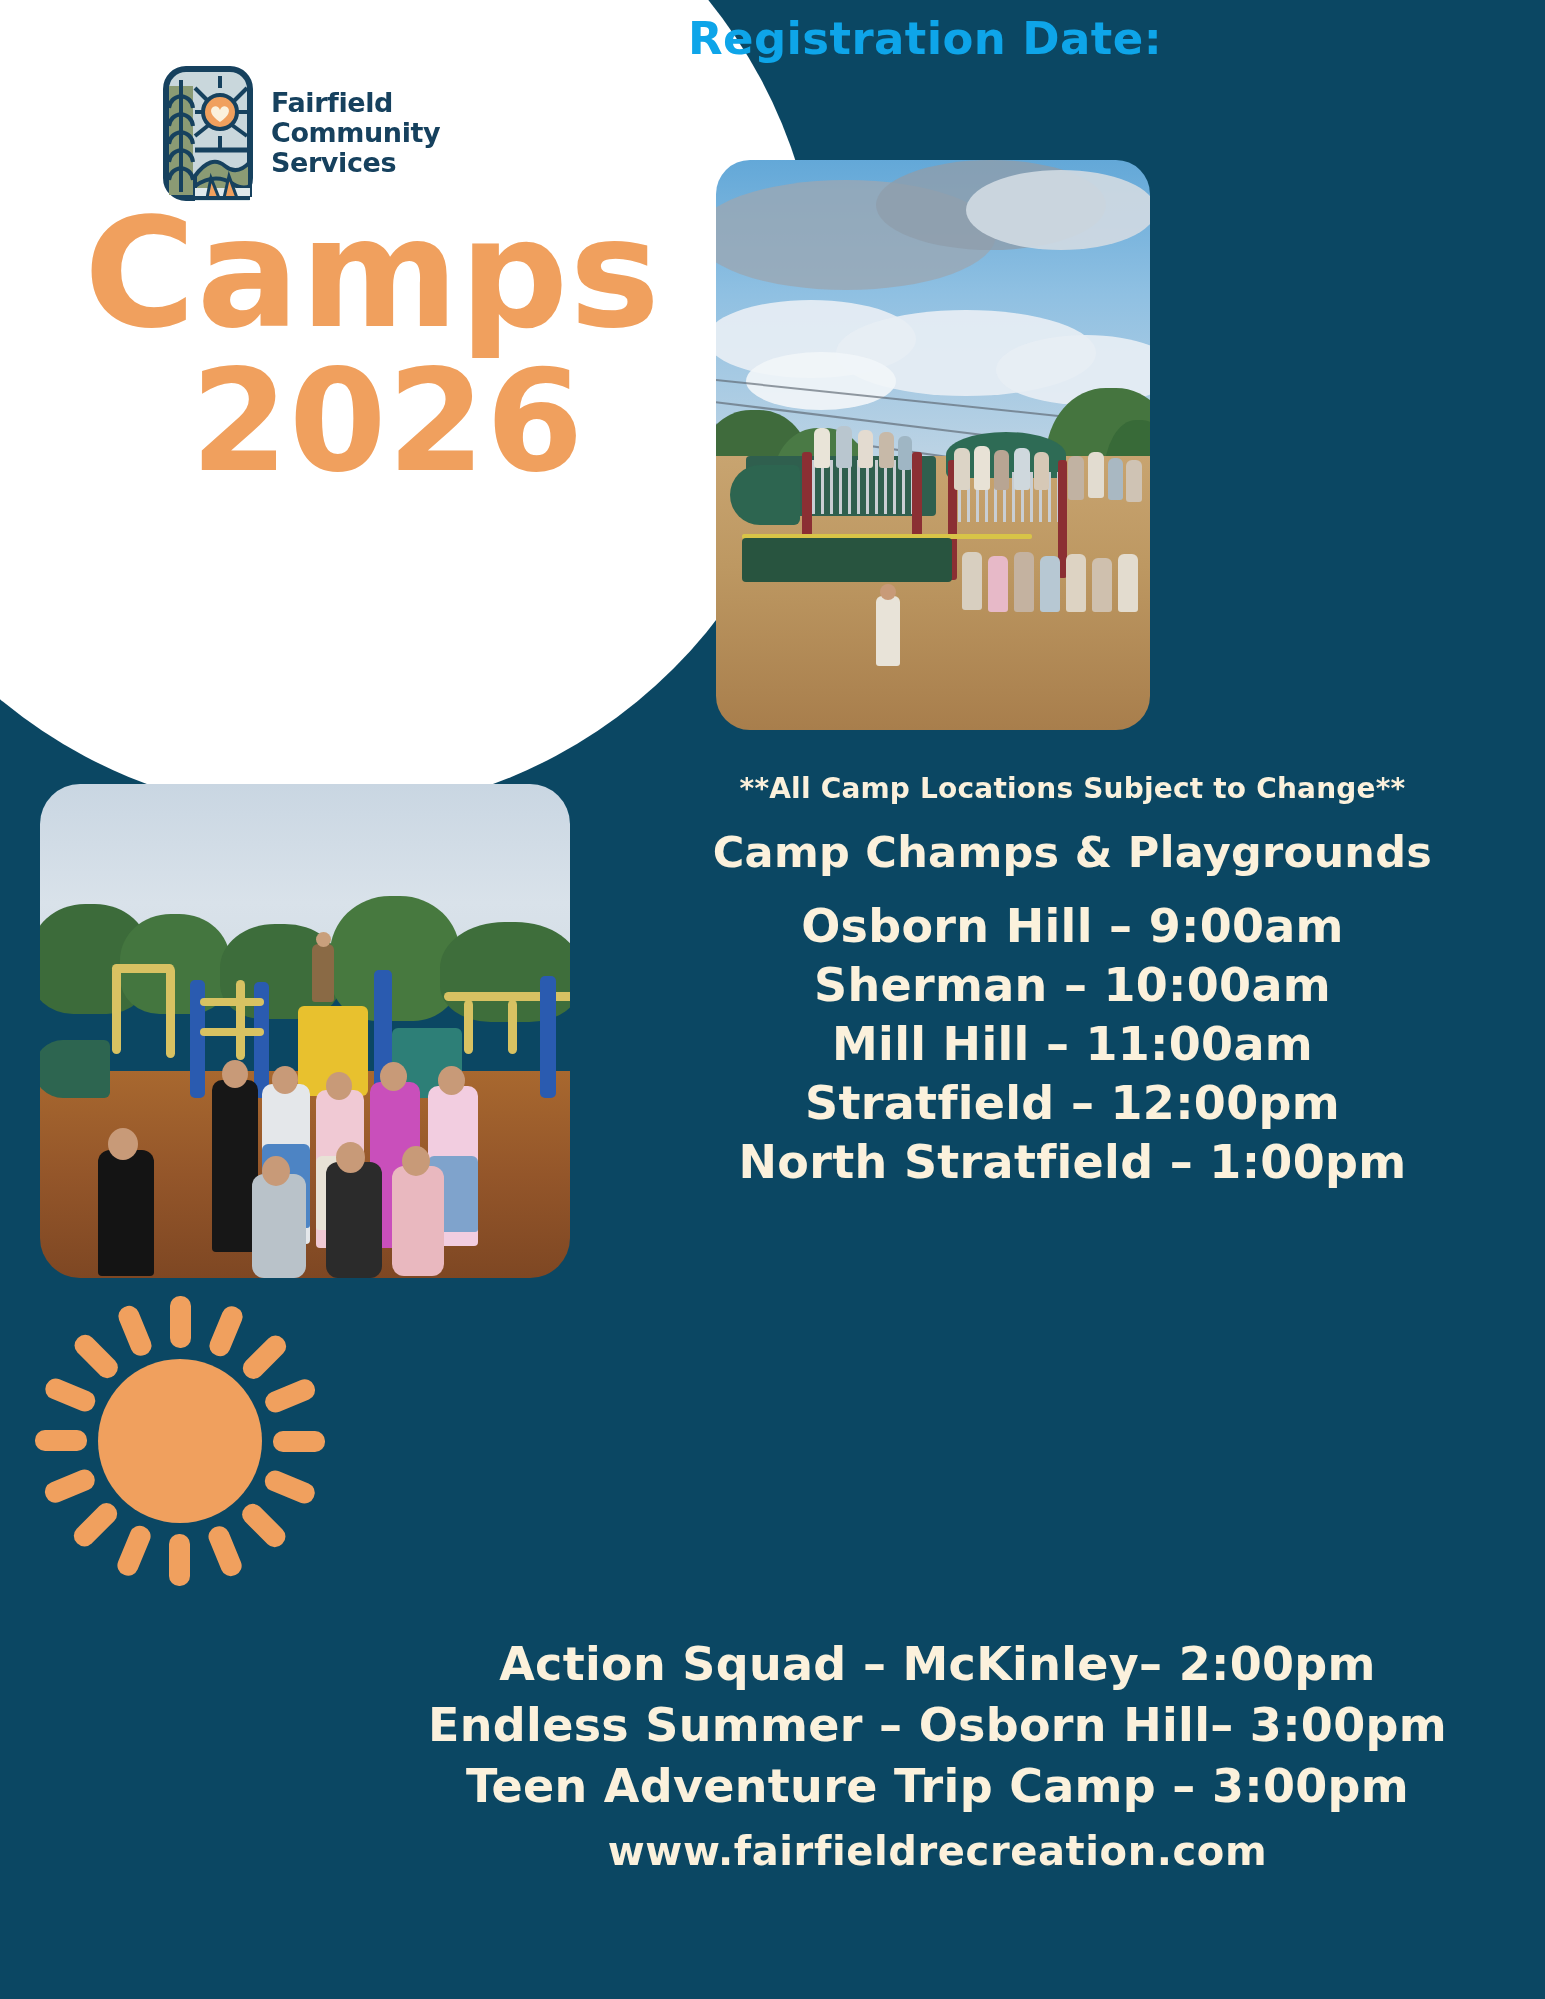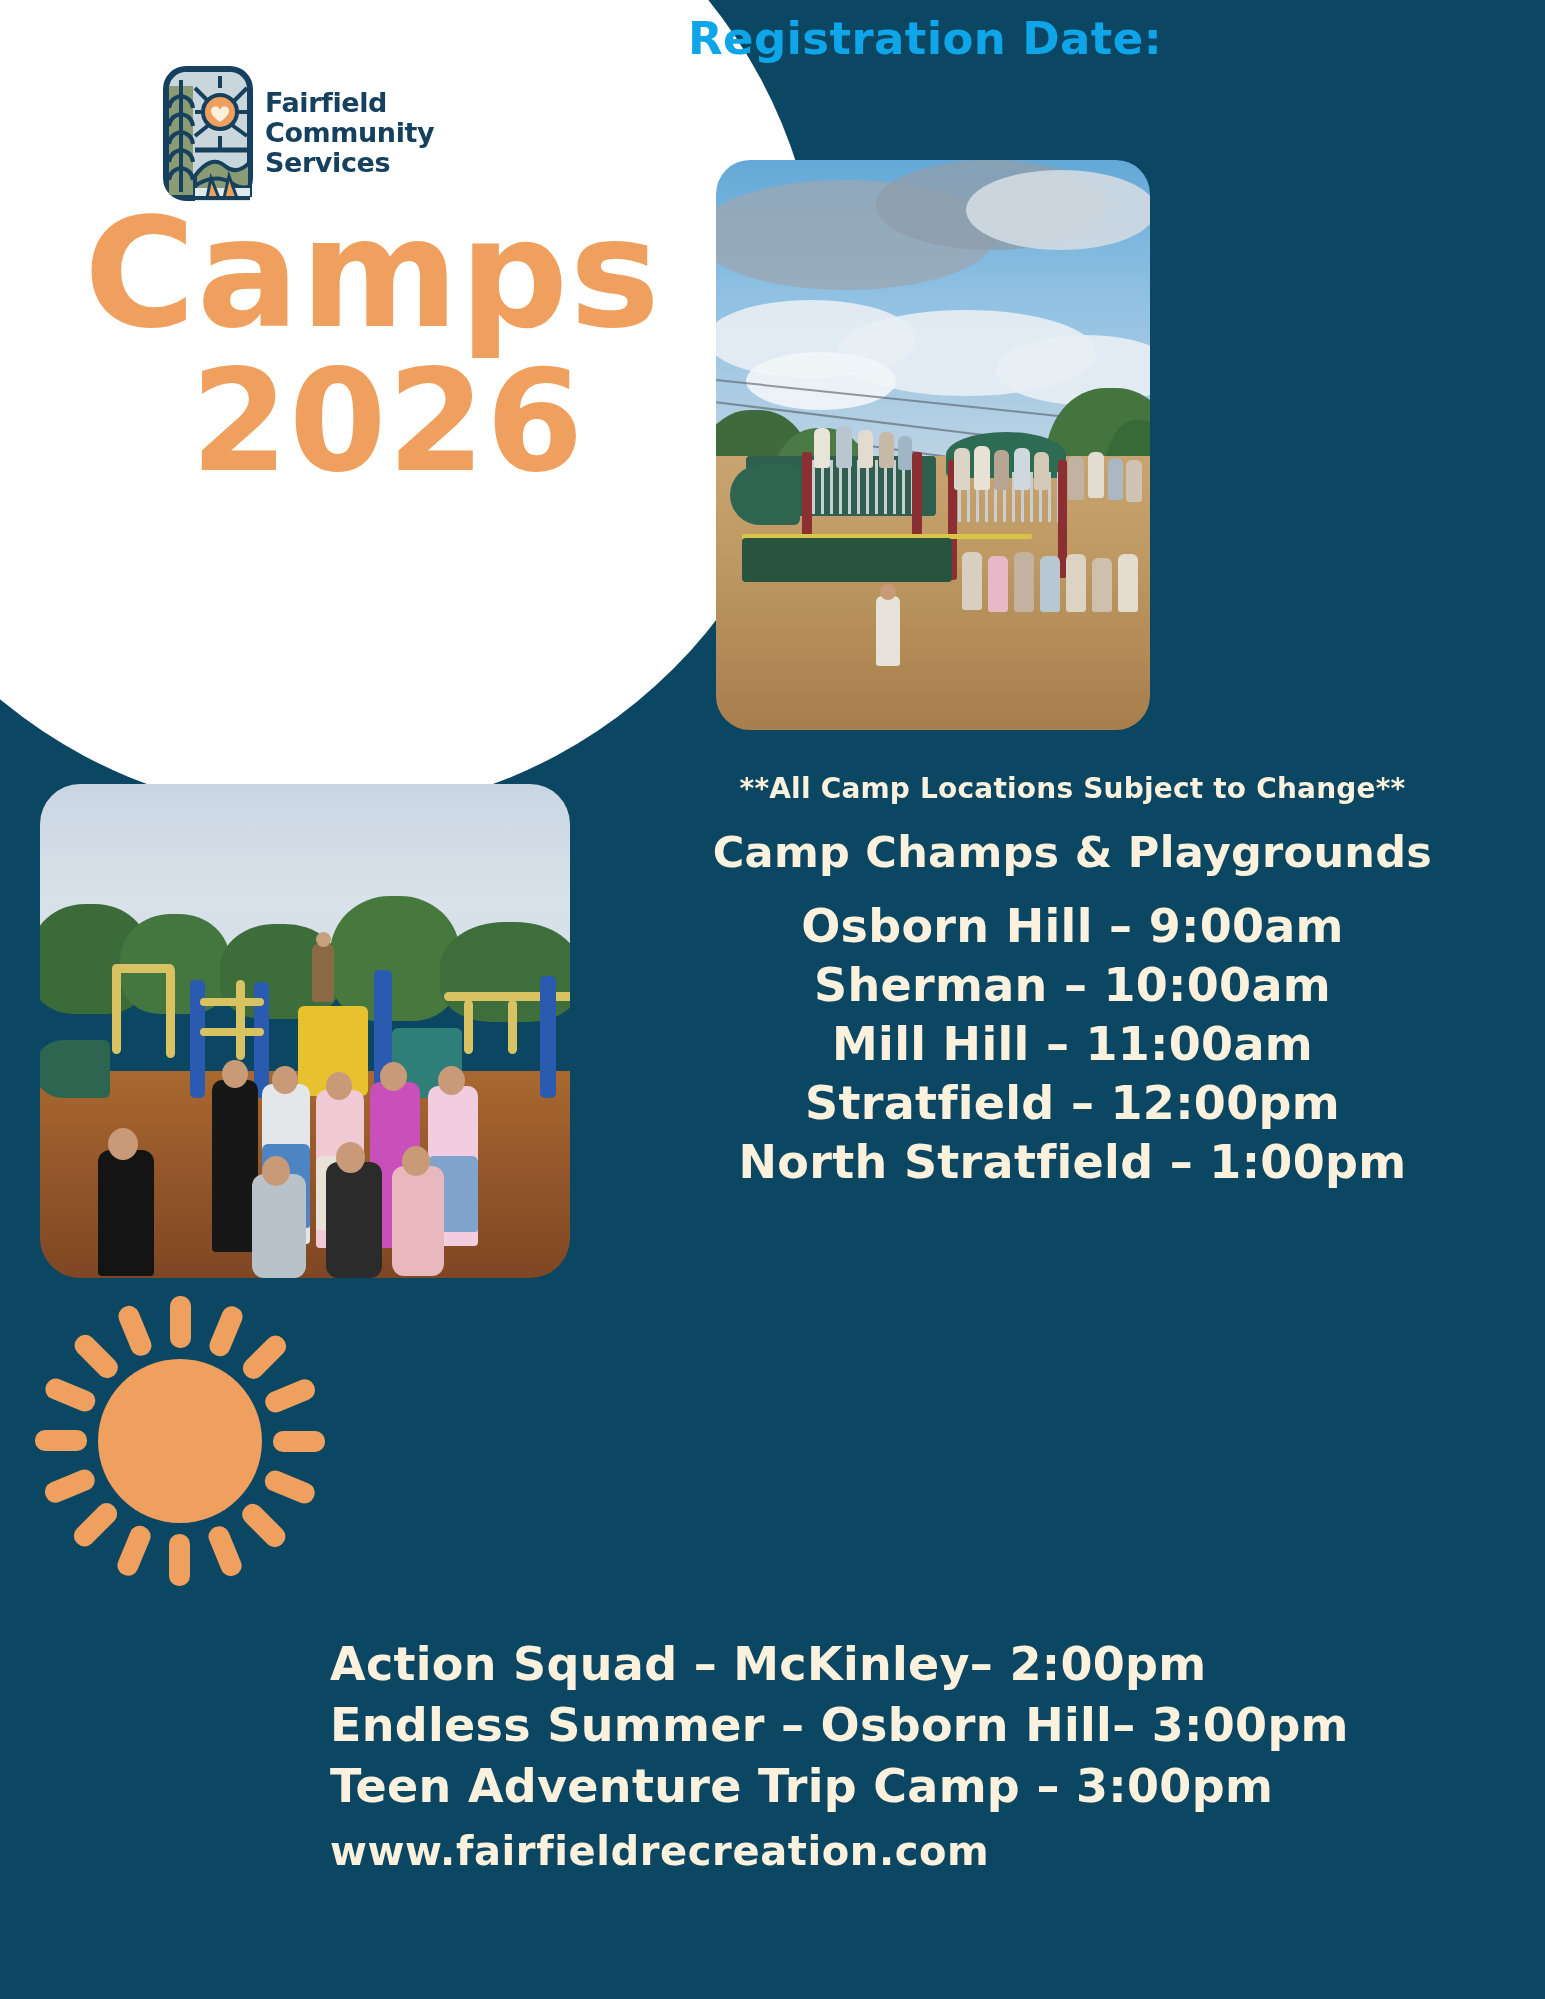--- a/index.html
+++ b/index.html
@@ -25,7 +25,7 @@
   .logo-wrap{
     position:absolute;left:163px;top:58px;
     width:330px;height:150px;
-    display:flex;align-items:center;gap:12px;
+    display:flex;align-items:center;gap:18px;
     z-index:6;
   }
   .logo-mark{width:90px;height:135px;flex:0 0 90px;}

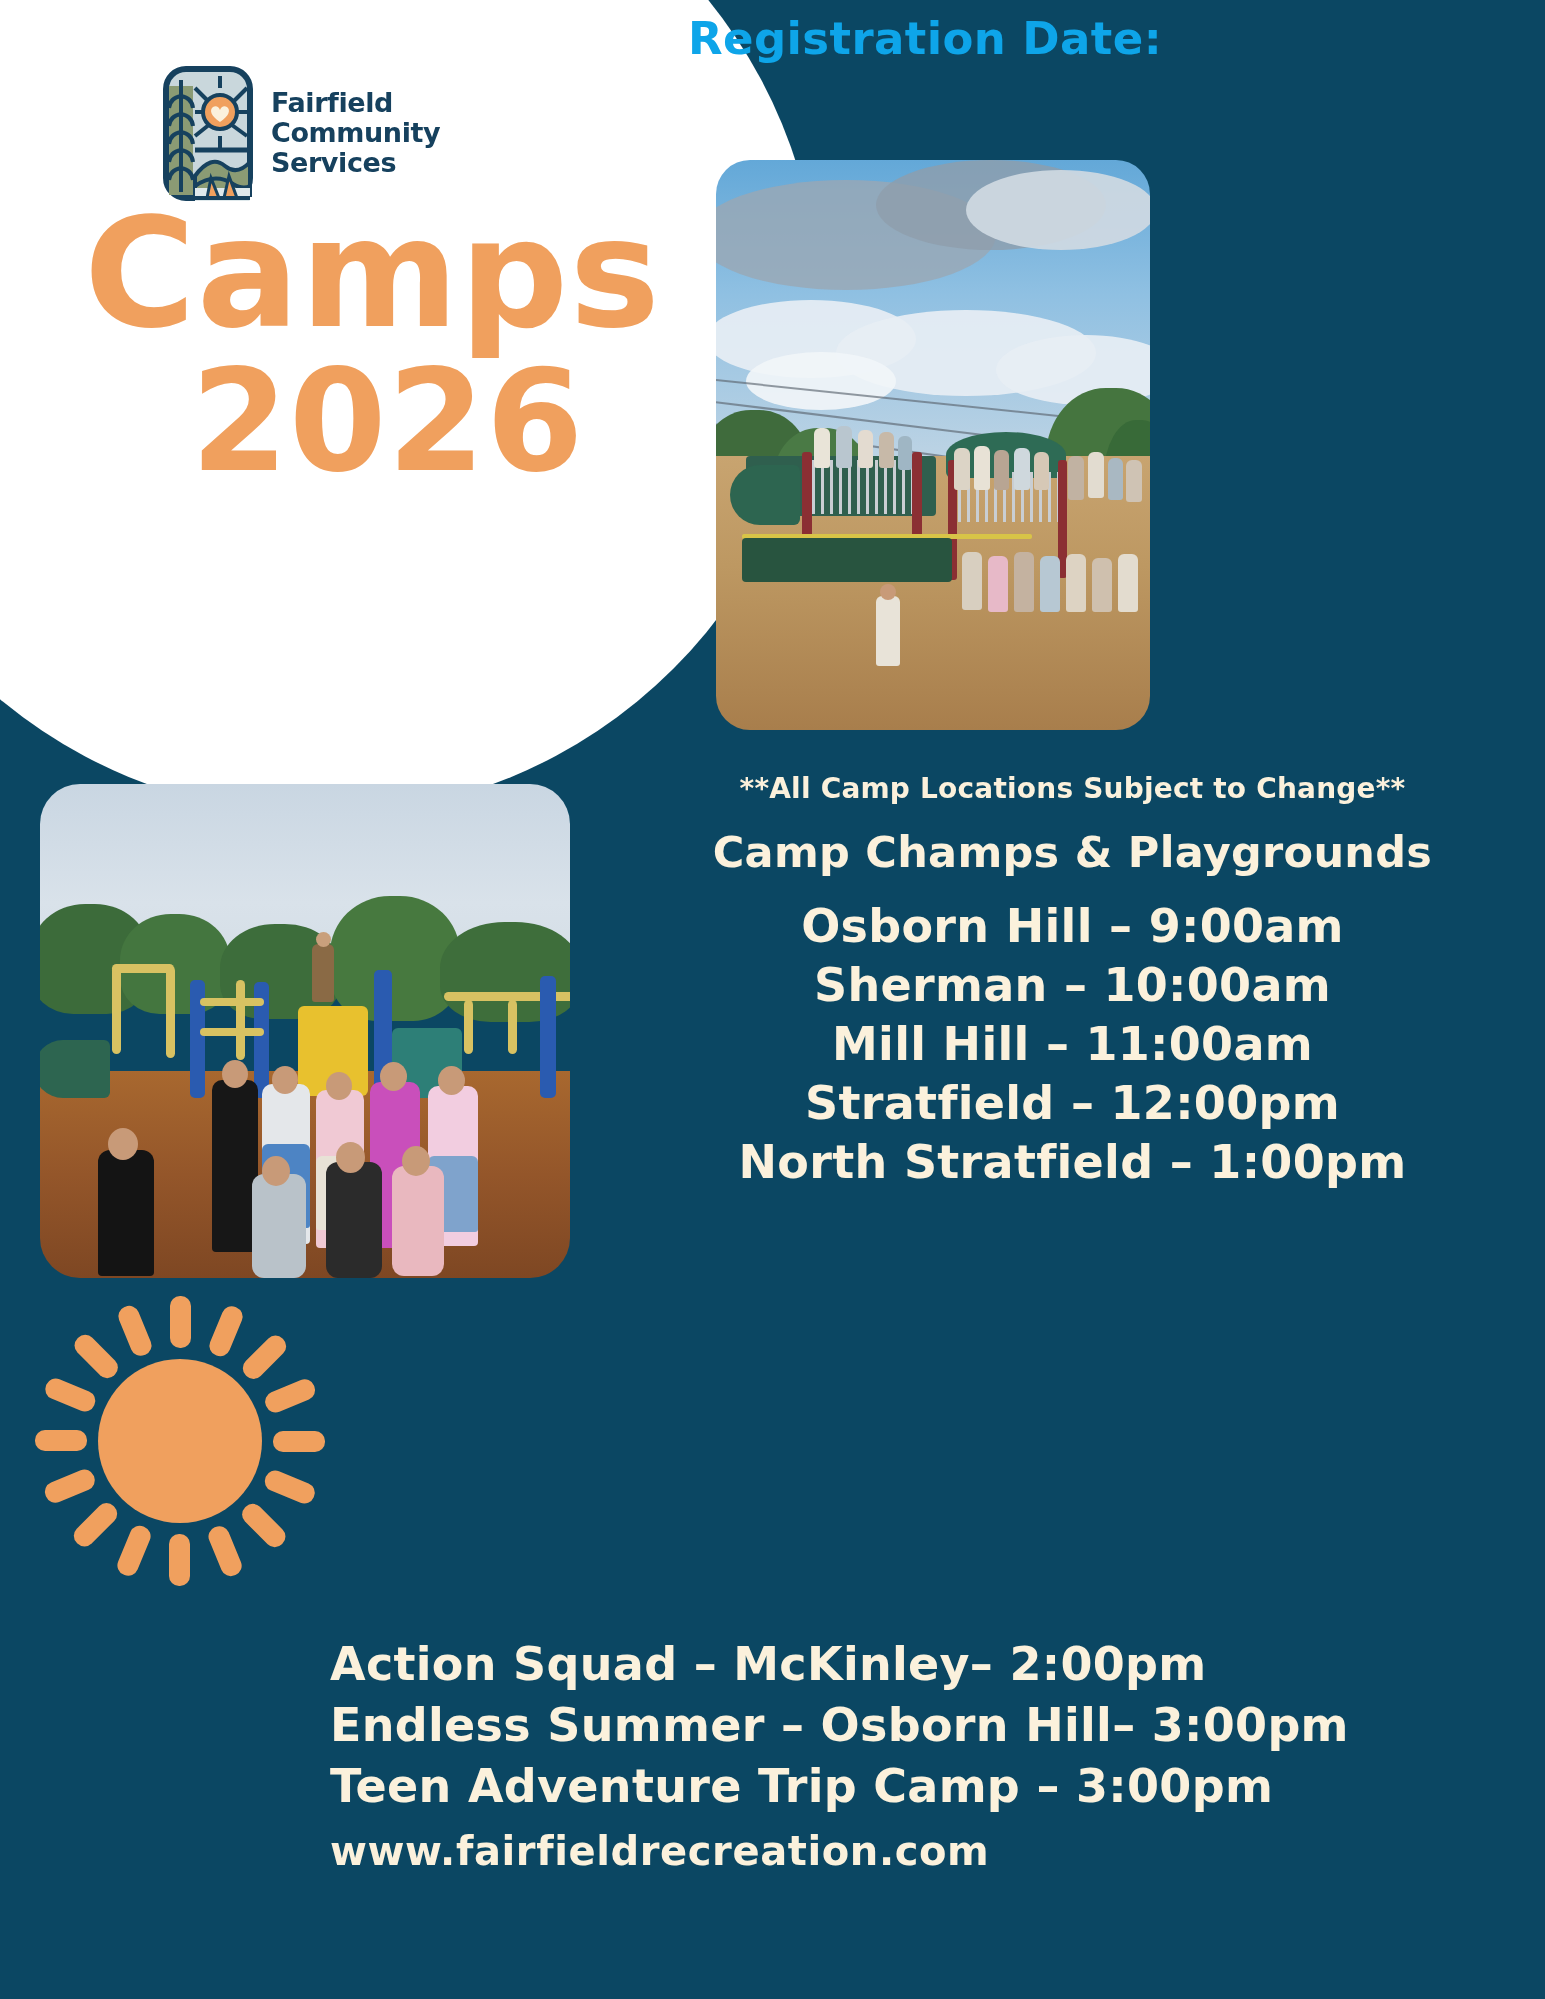--- a/index.html
+++ b/index.html
@@ -107,7 +107,7 @@
 
   .info-wide{
     position:absolute;left:330px;top:1634px;width:1215px;
-    z-index:6;text-align:left;color:#fbf1dc;
+    z-index:6;text-align:center;color:#fbf1dc;
     font-family:"DejaVu Sans", sans-serif;font-weight:bold;
   }
   .sched-item-wide{font-size:46px;line-height:1.33;letter-spacing:0.3px;white-space:nowrap;}

